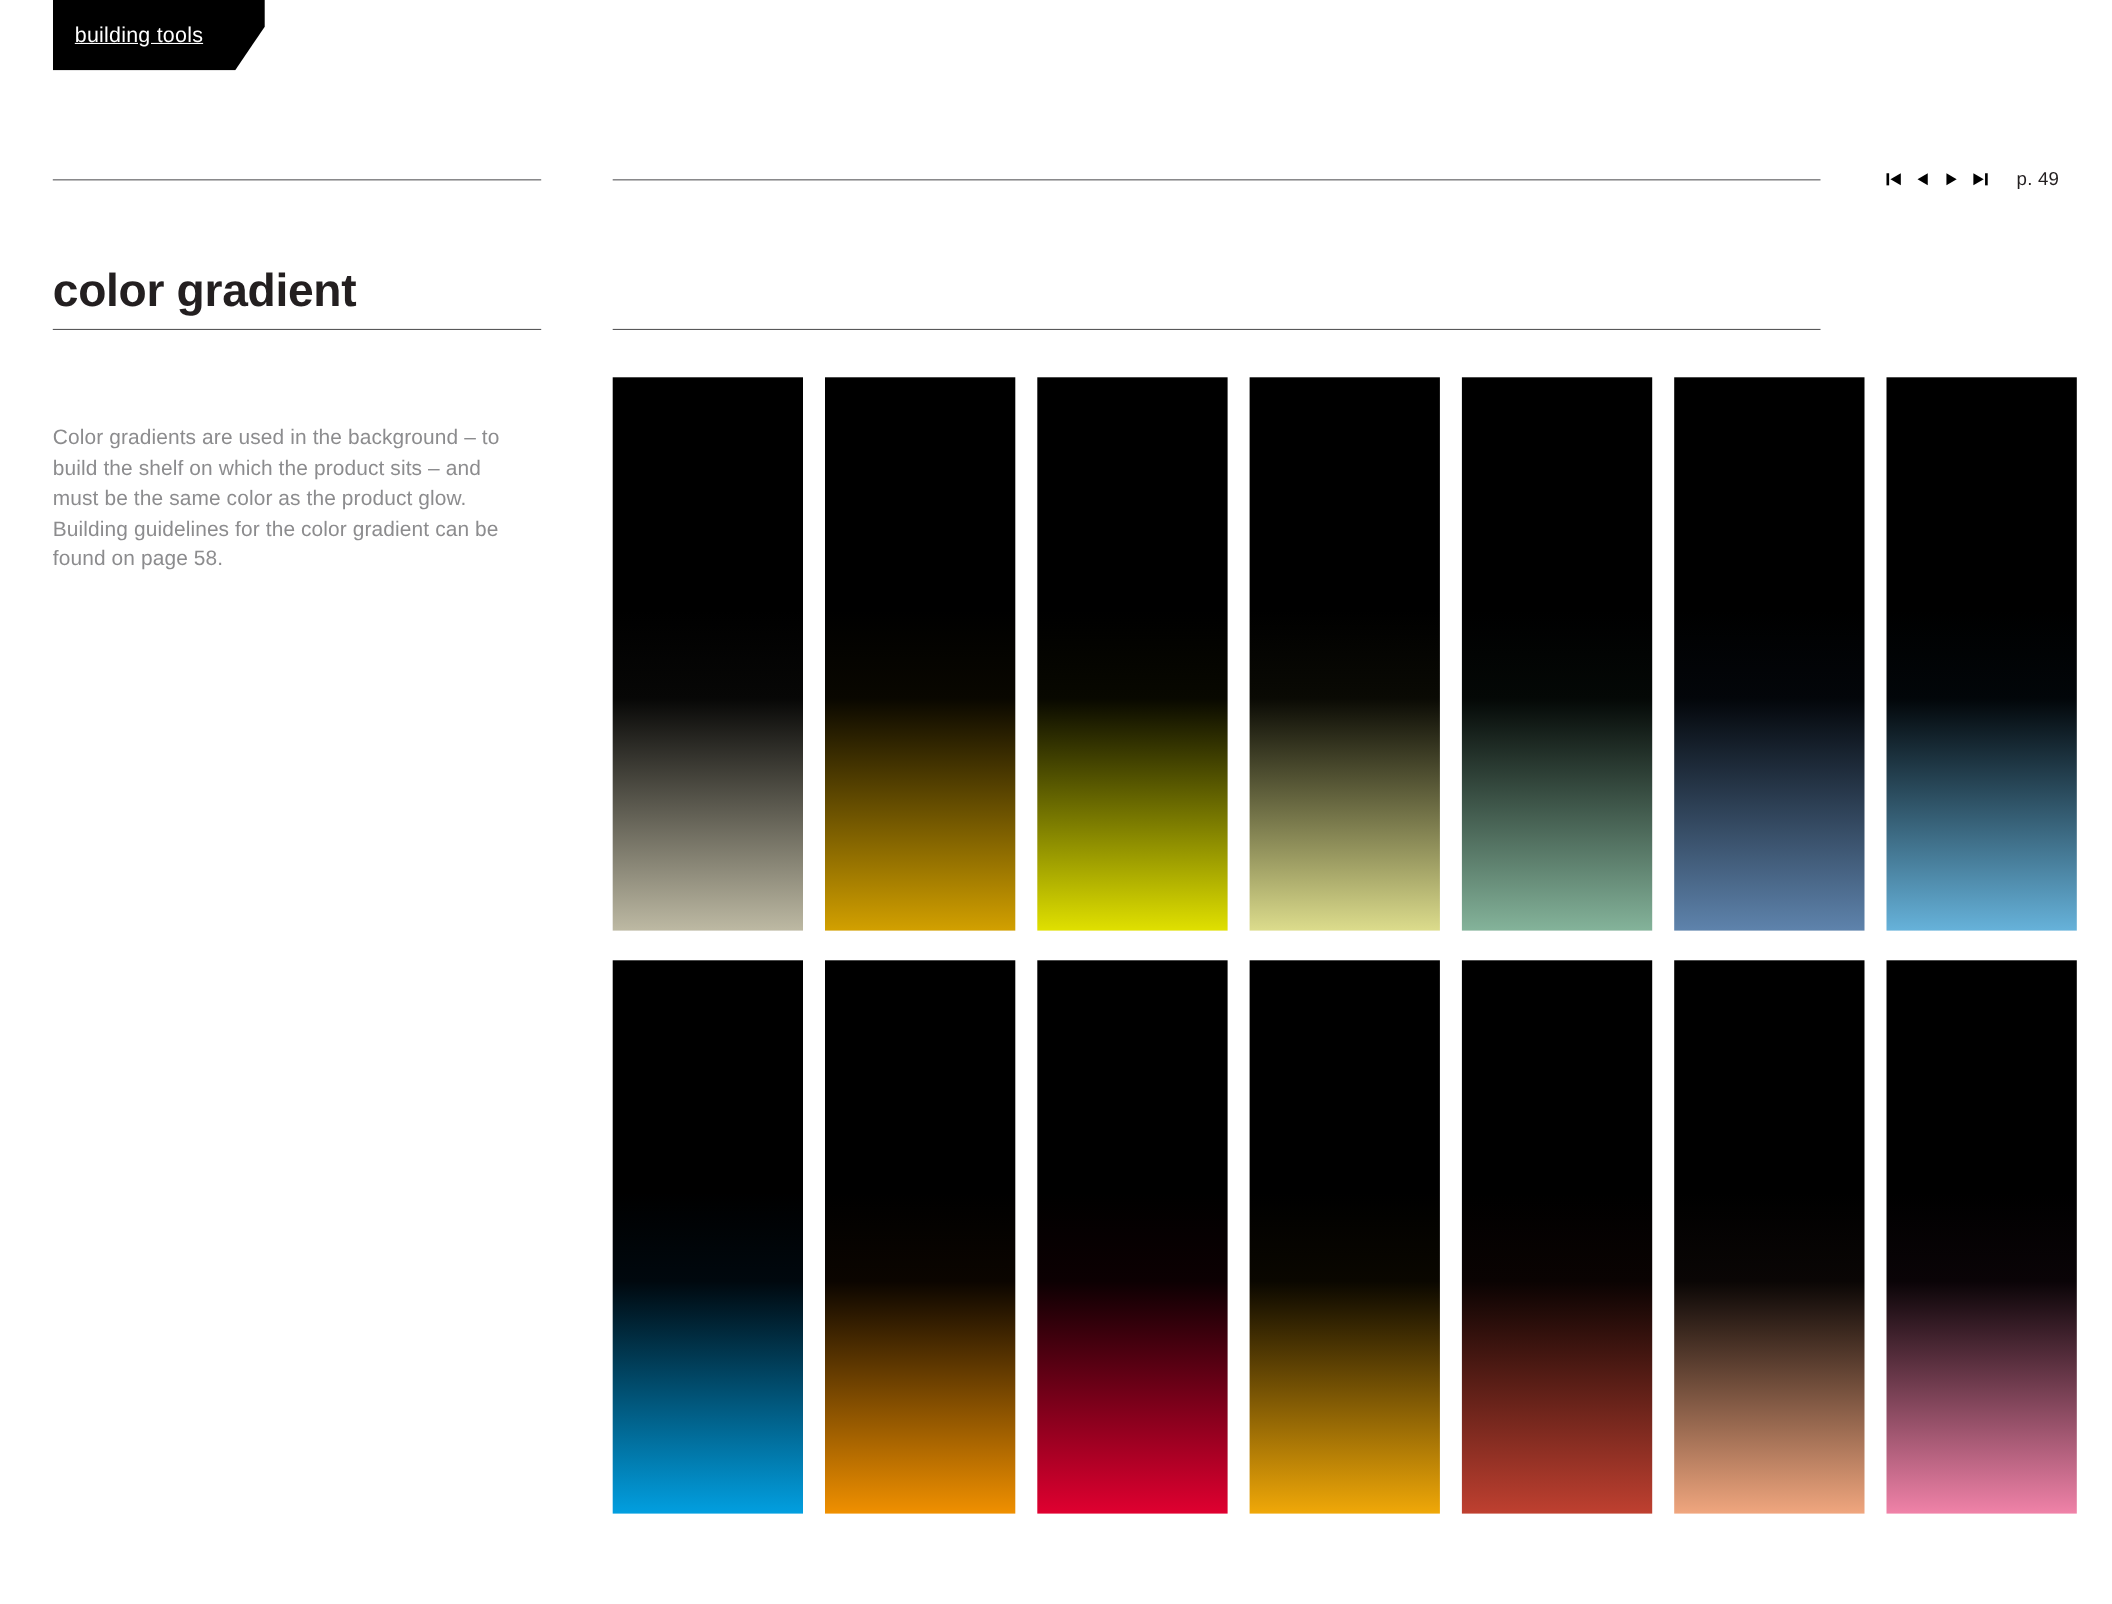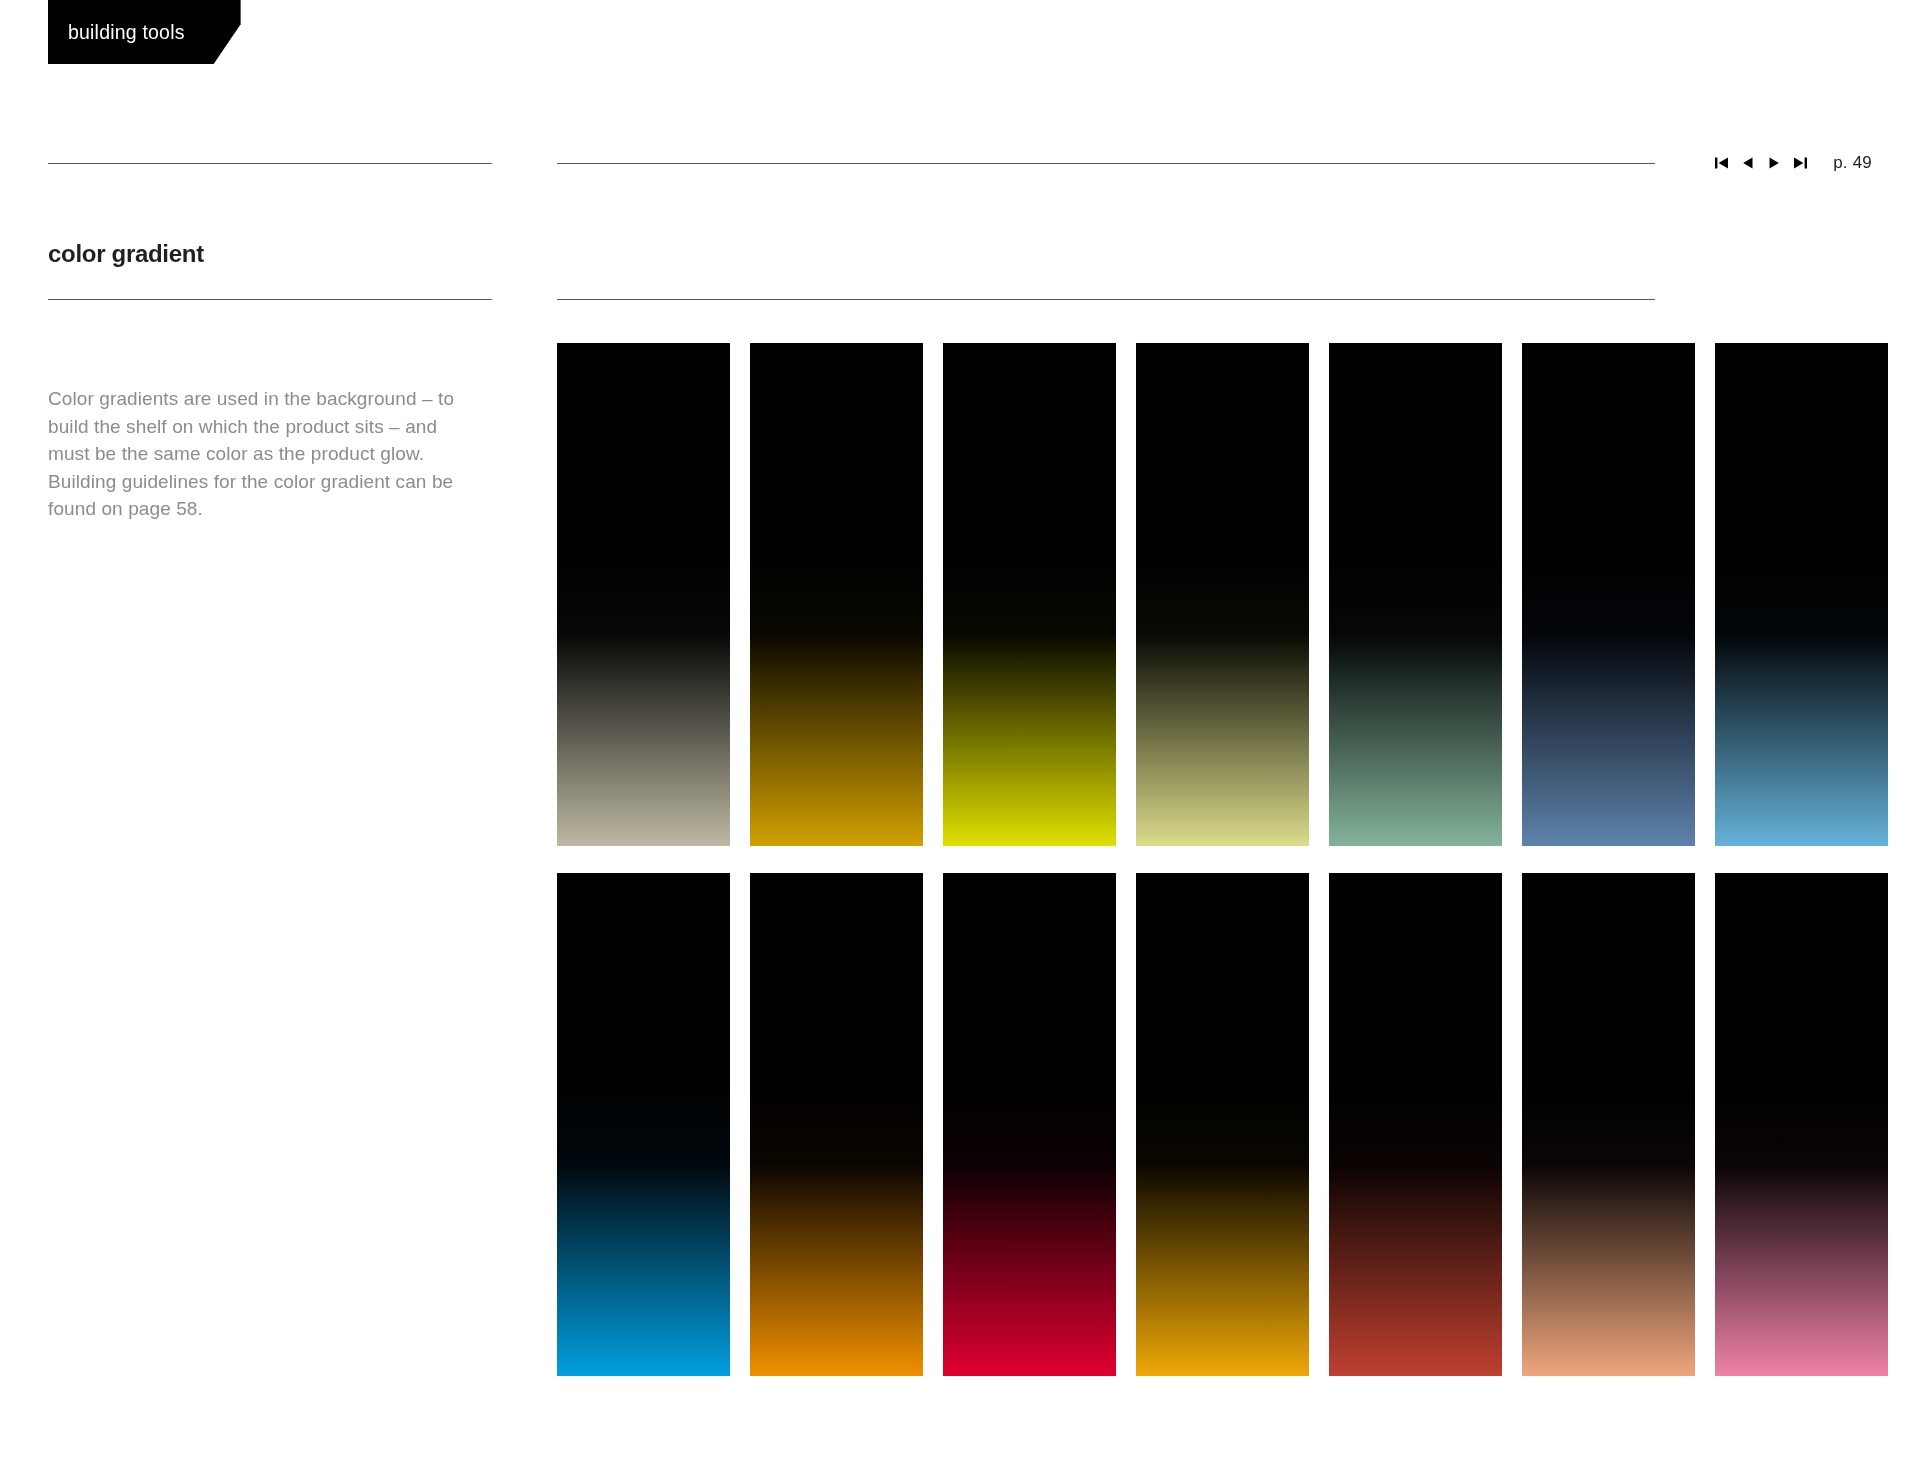--- a/index.html
+++ b/index.html
@@ -31,7 +31,7 @@
     -webkit-clip-path: polygon(0 0, 100% 0, 100% 38%, 86% 100%, 0 100%);
     clip-path: polygon(0 0, 100% 0, 100% 38%, 86% 100%, 0 100%);
   }
-  .section-tab-label { white-space: nowrap; }
+  .section-tab-label { white-space: nowrap; text-decoration: underline; }
 
   
   .rule {

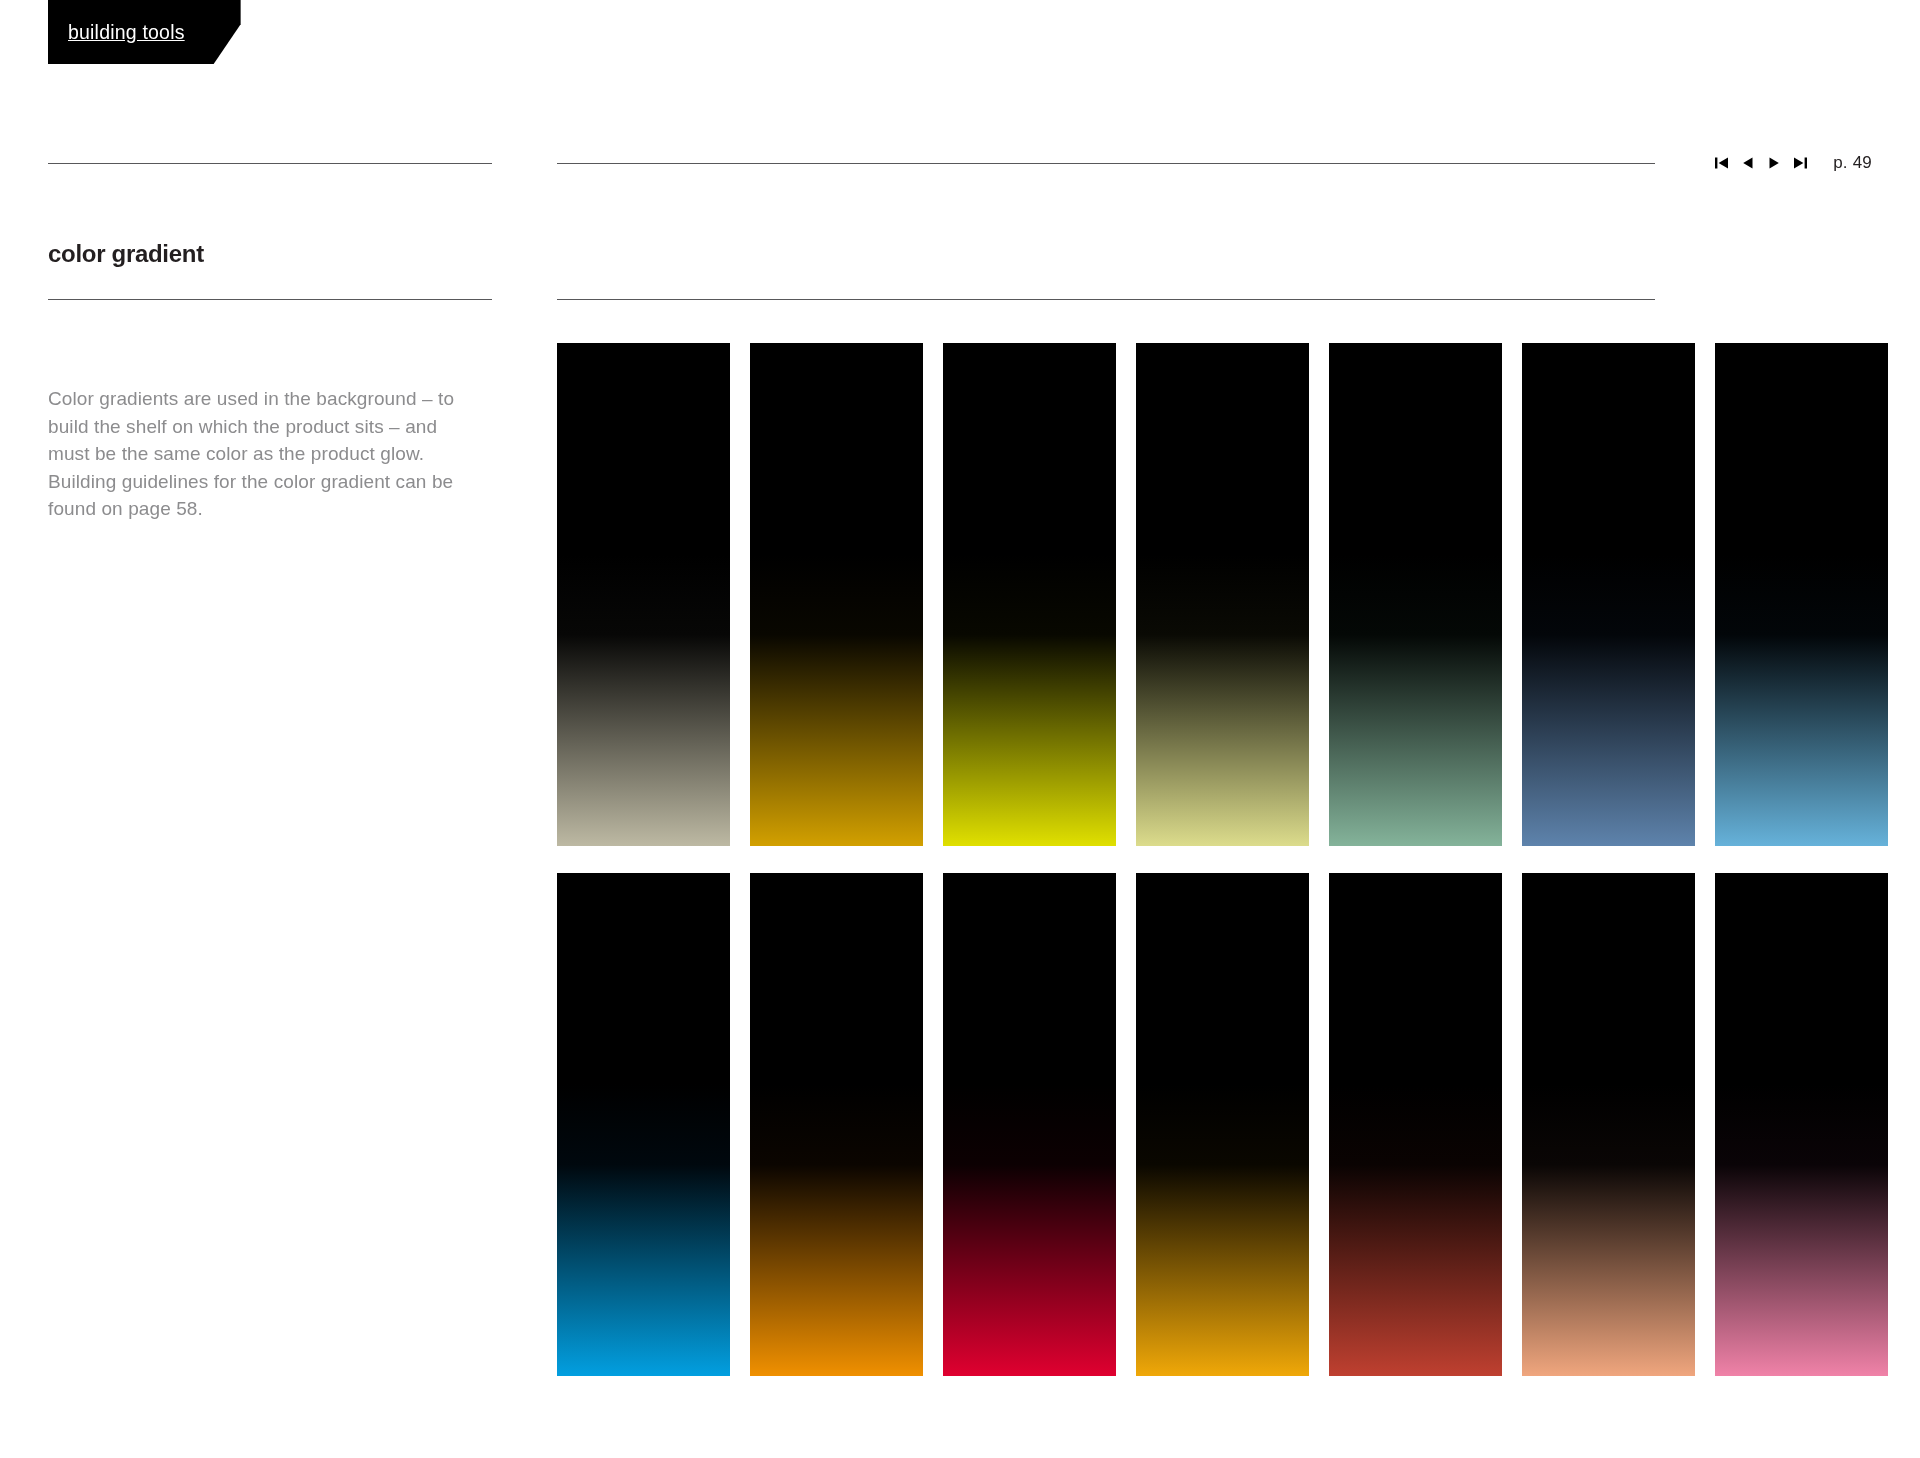--- a/index.html
+++ b/index.html
@@ -74,7 +74,7 @@
     position: absolute;
     left: 48px;
     top: 240px;
-    font-size: 24px;
+    font-size: 42px;
     font-weight: bold;
     color: #231f20;
     letter-spacing: -0.3px;

